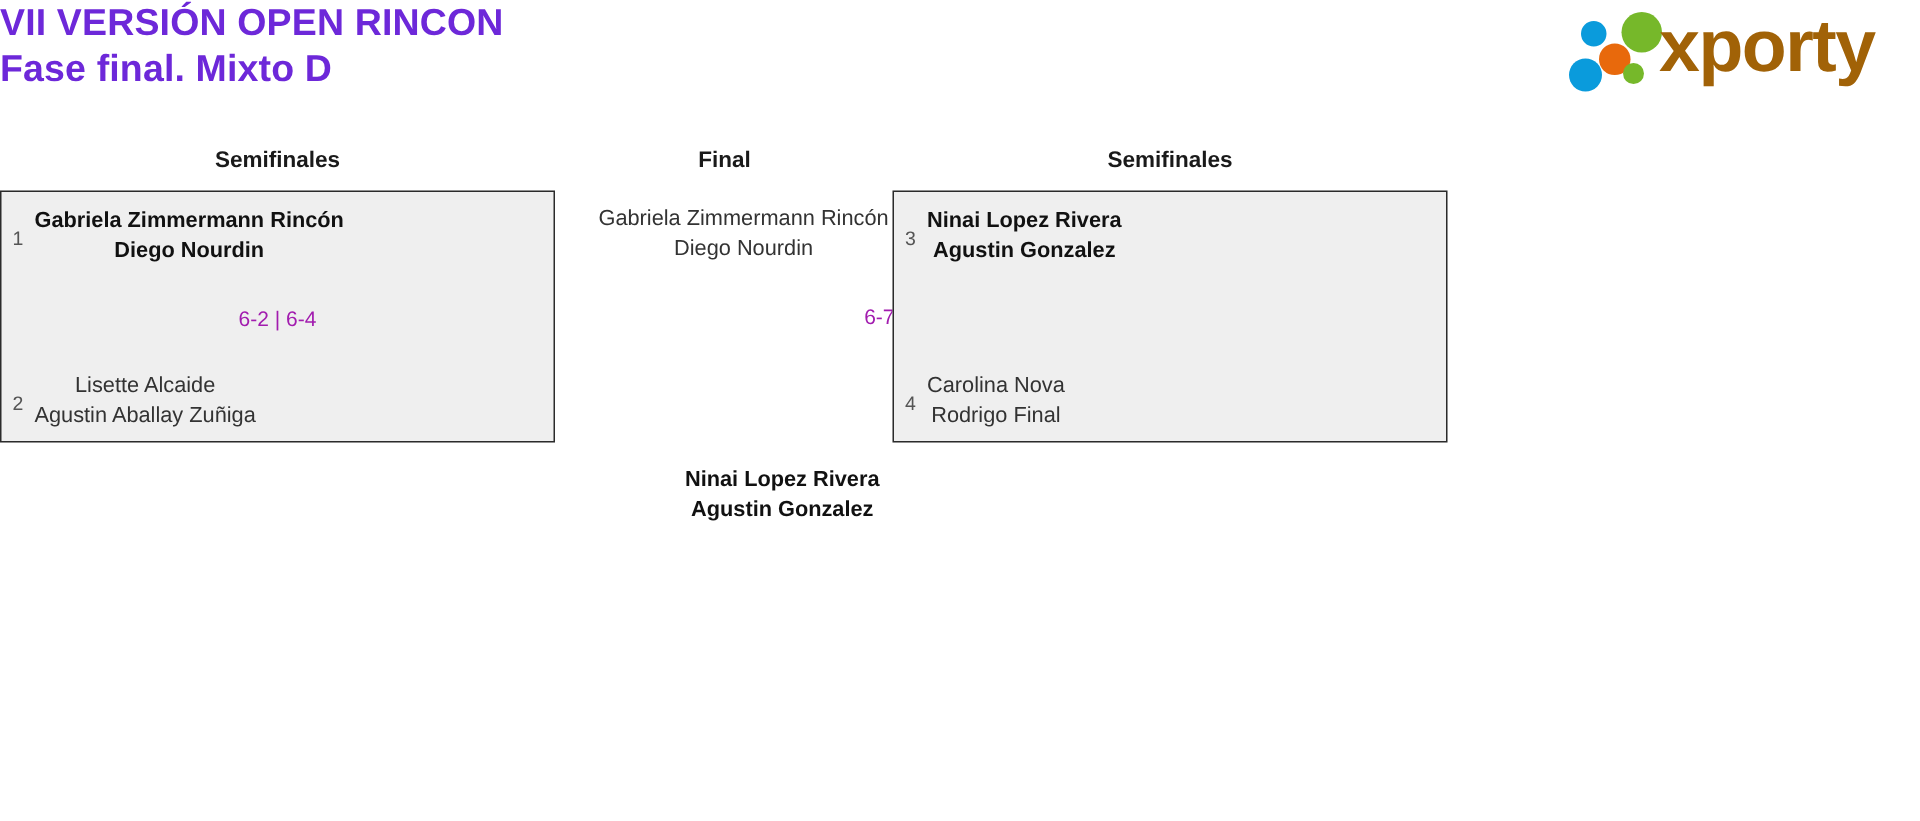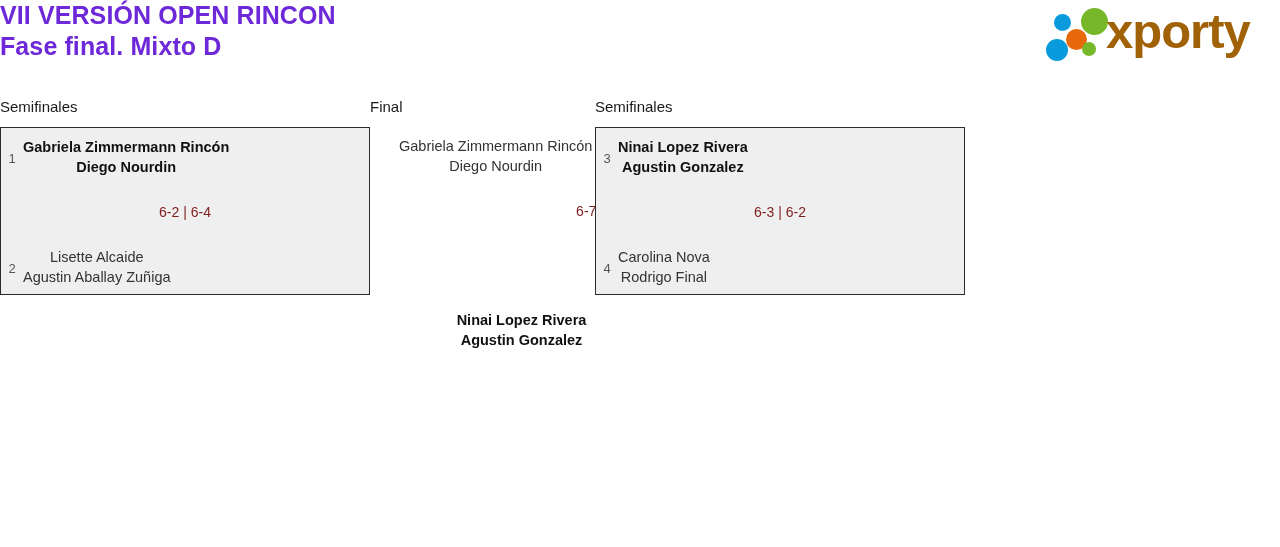--- a/index.html
+++ b/index.html
@@ -78,9 +78,9 @@
     position: absolute;
     font-size: 15px;
     line-height: 18px;
-    font-weight: 400;
+    font-weight: 700;
     color: #1a1a1a;
-    text-align: left;
+    text-align: center;
     white-space: nowrap;
   }
   #round-header-sf1 { left: 0px;   top: 98px; width: 370px; }

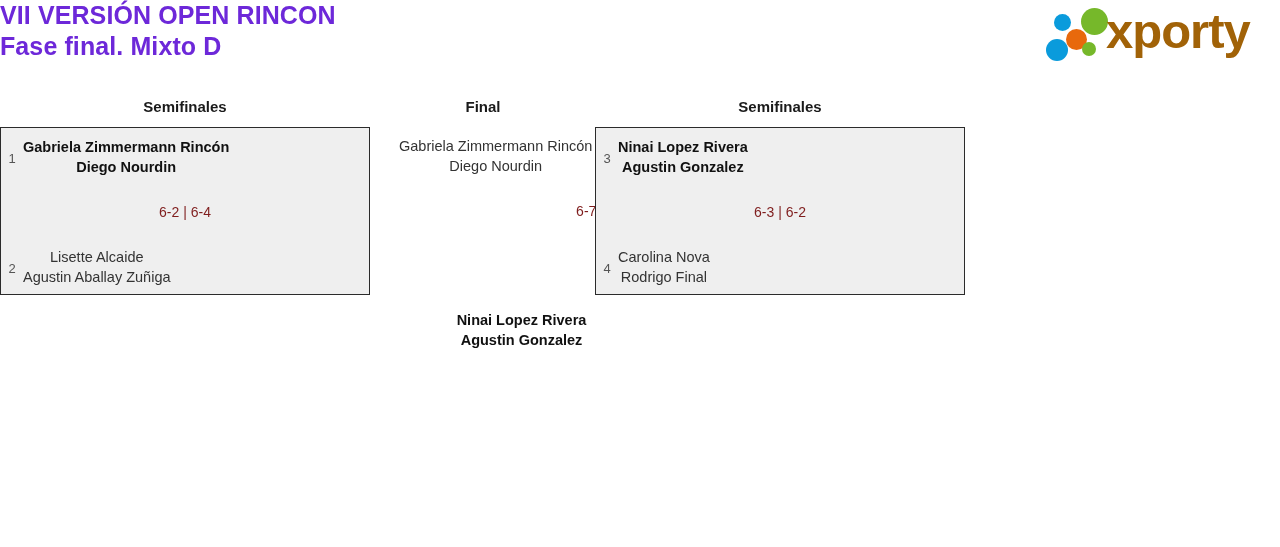--- a/index.html
+++ b/index.html
@@ -138,7 +138,7 @@
     text-align: center;
     font-size: 14px;
     line-height: 17px;
-    color: #7f1d1d;
+    color: #a21caf;
     white-space: nowrap;
   }
 

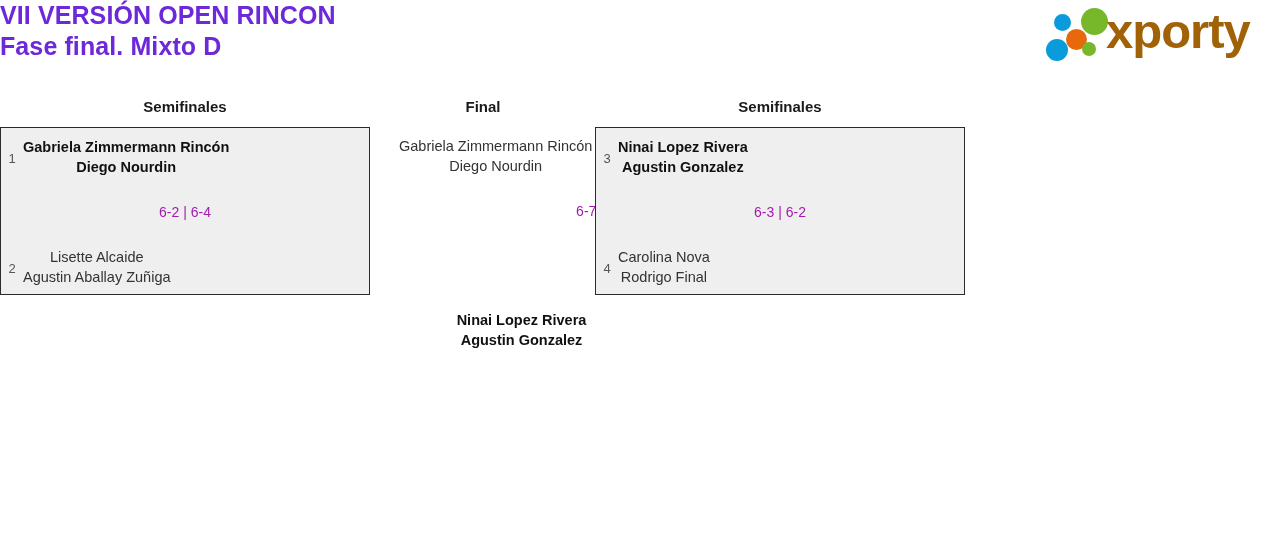--- a/index.html
+++ b/index.html
@@ -234,7 +234,6 @@
         <span class="p-line">Agustin Gonzalez</span>
       </span>
     </div>
-    <div class="score">6-3 | 6-2</div>
     <div class="team team-bottom loser">
       <span class="seed">4</span>
       <span class="players">

